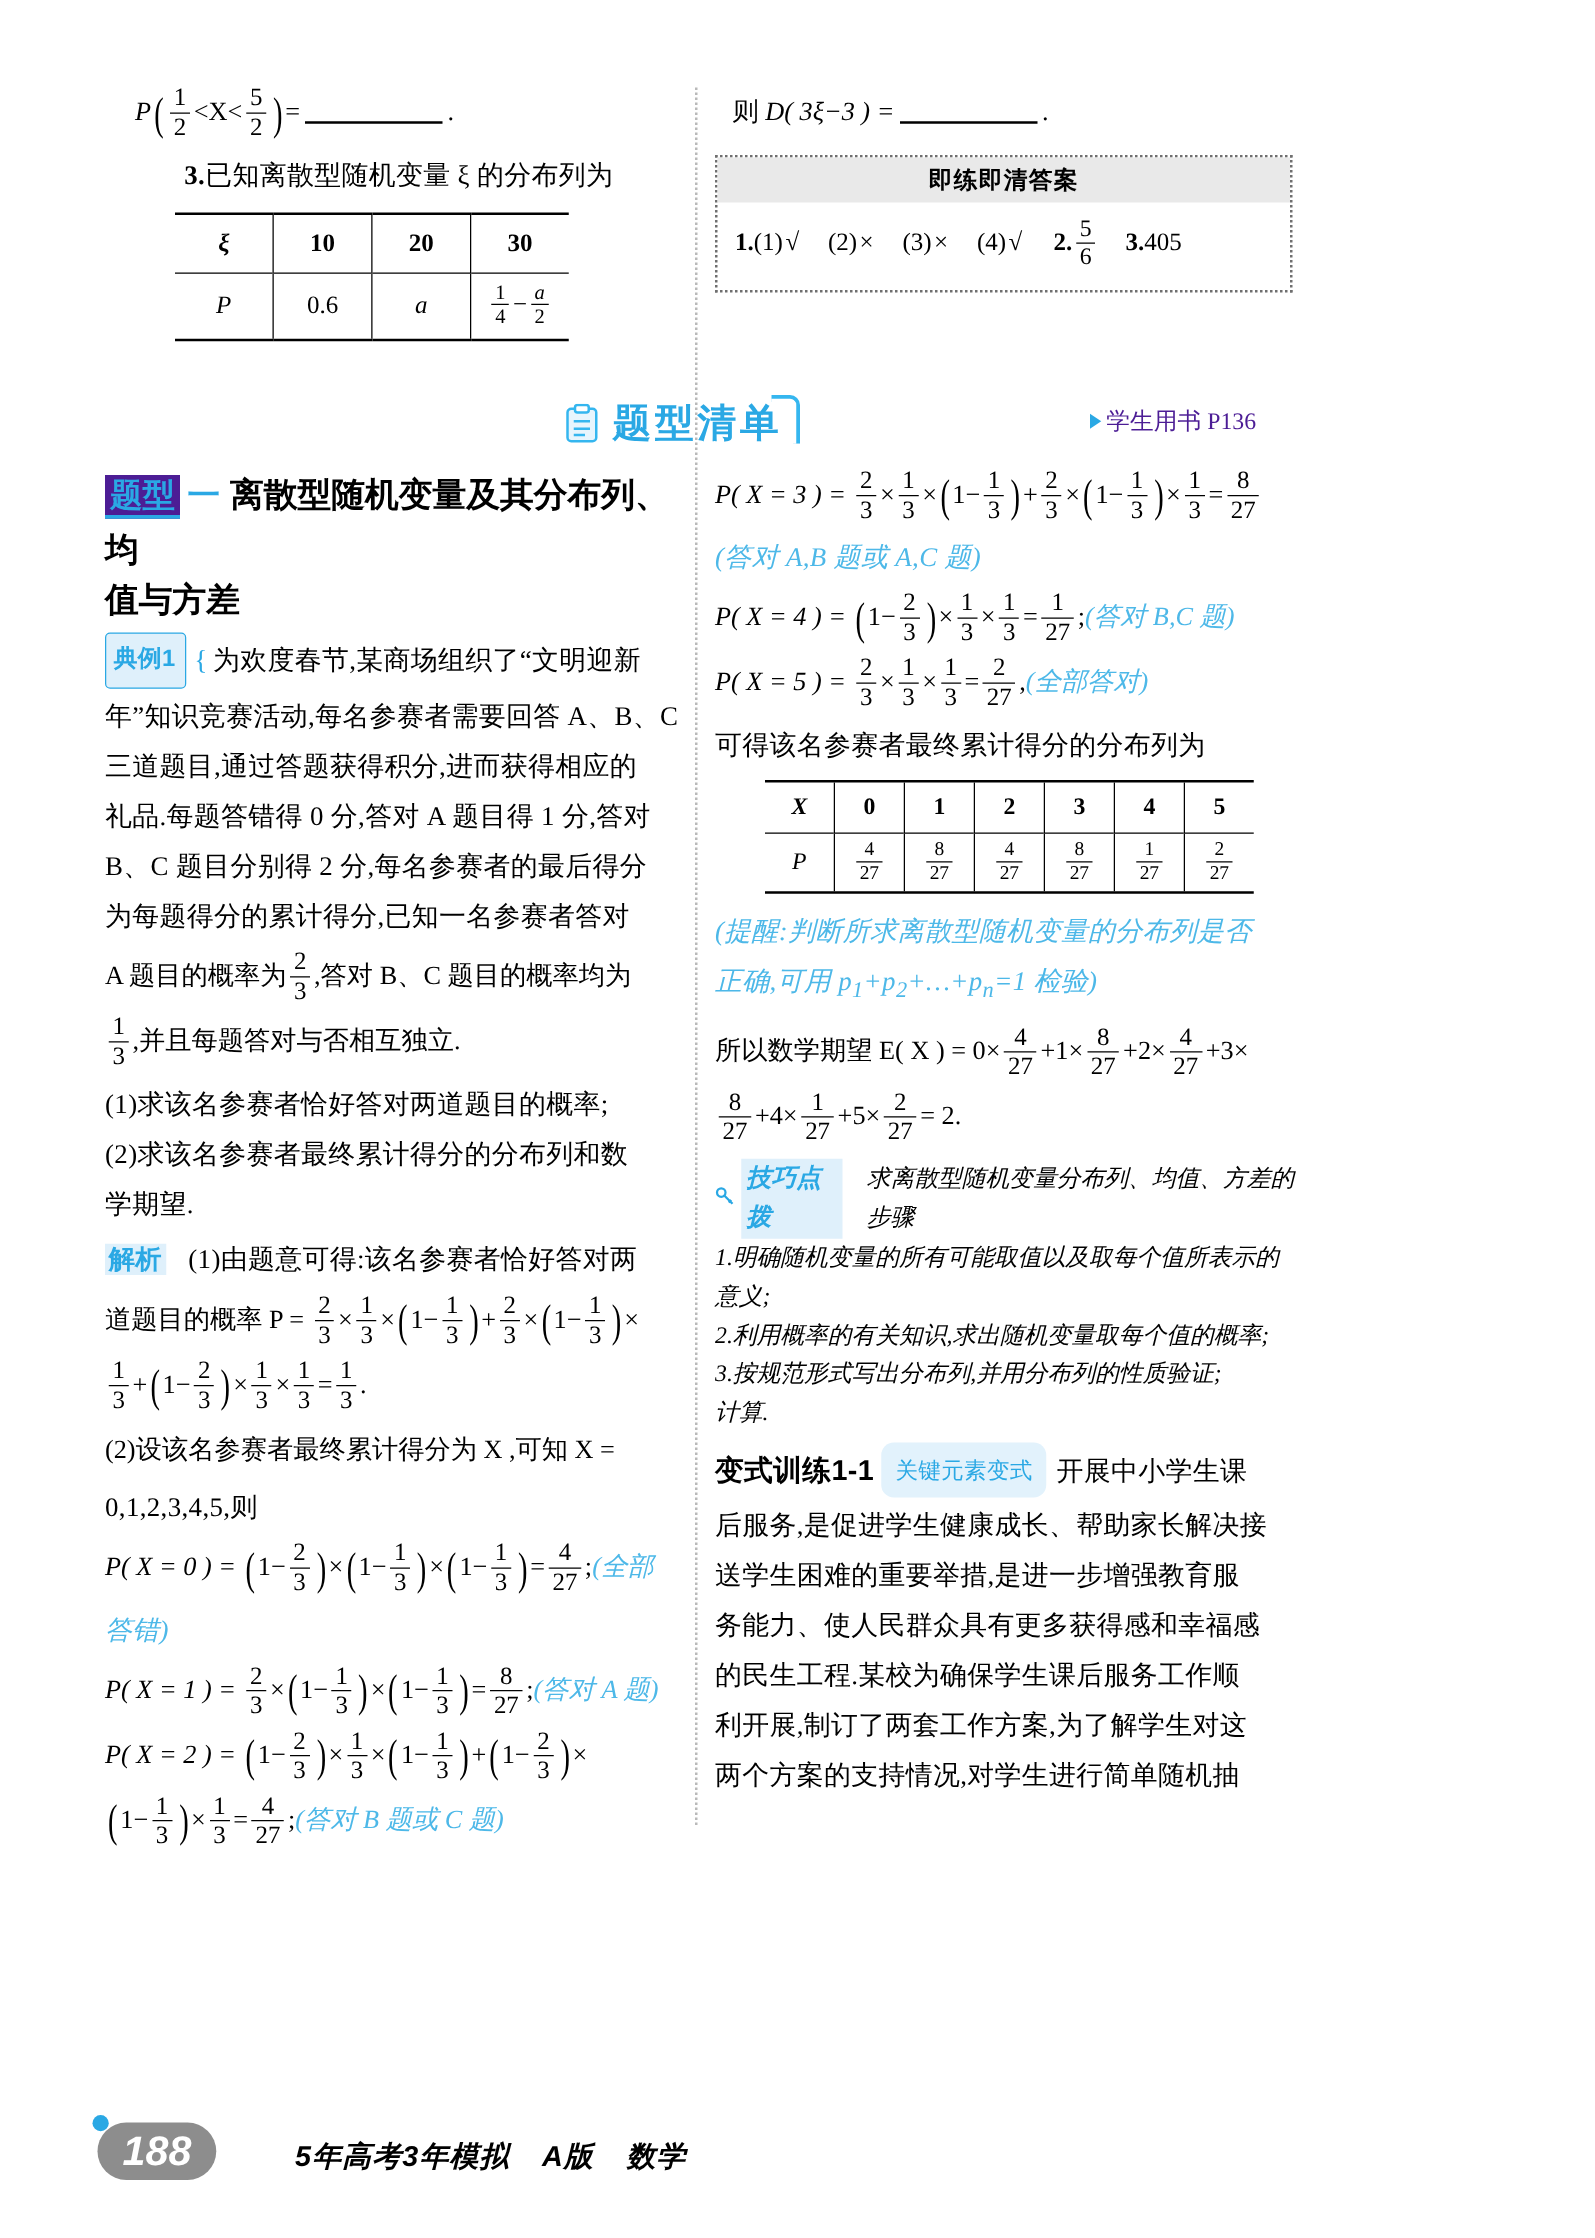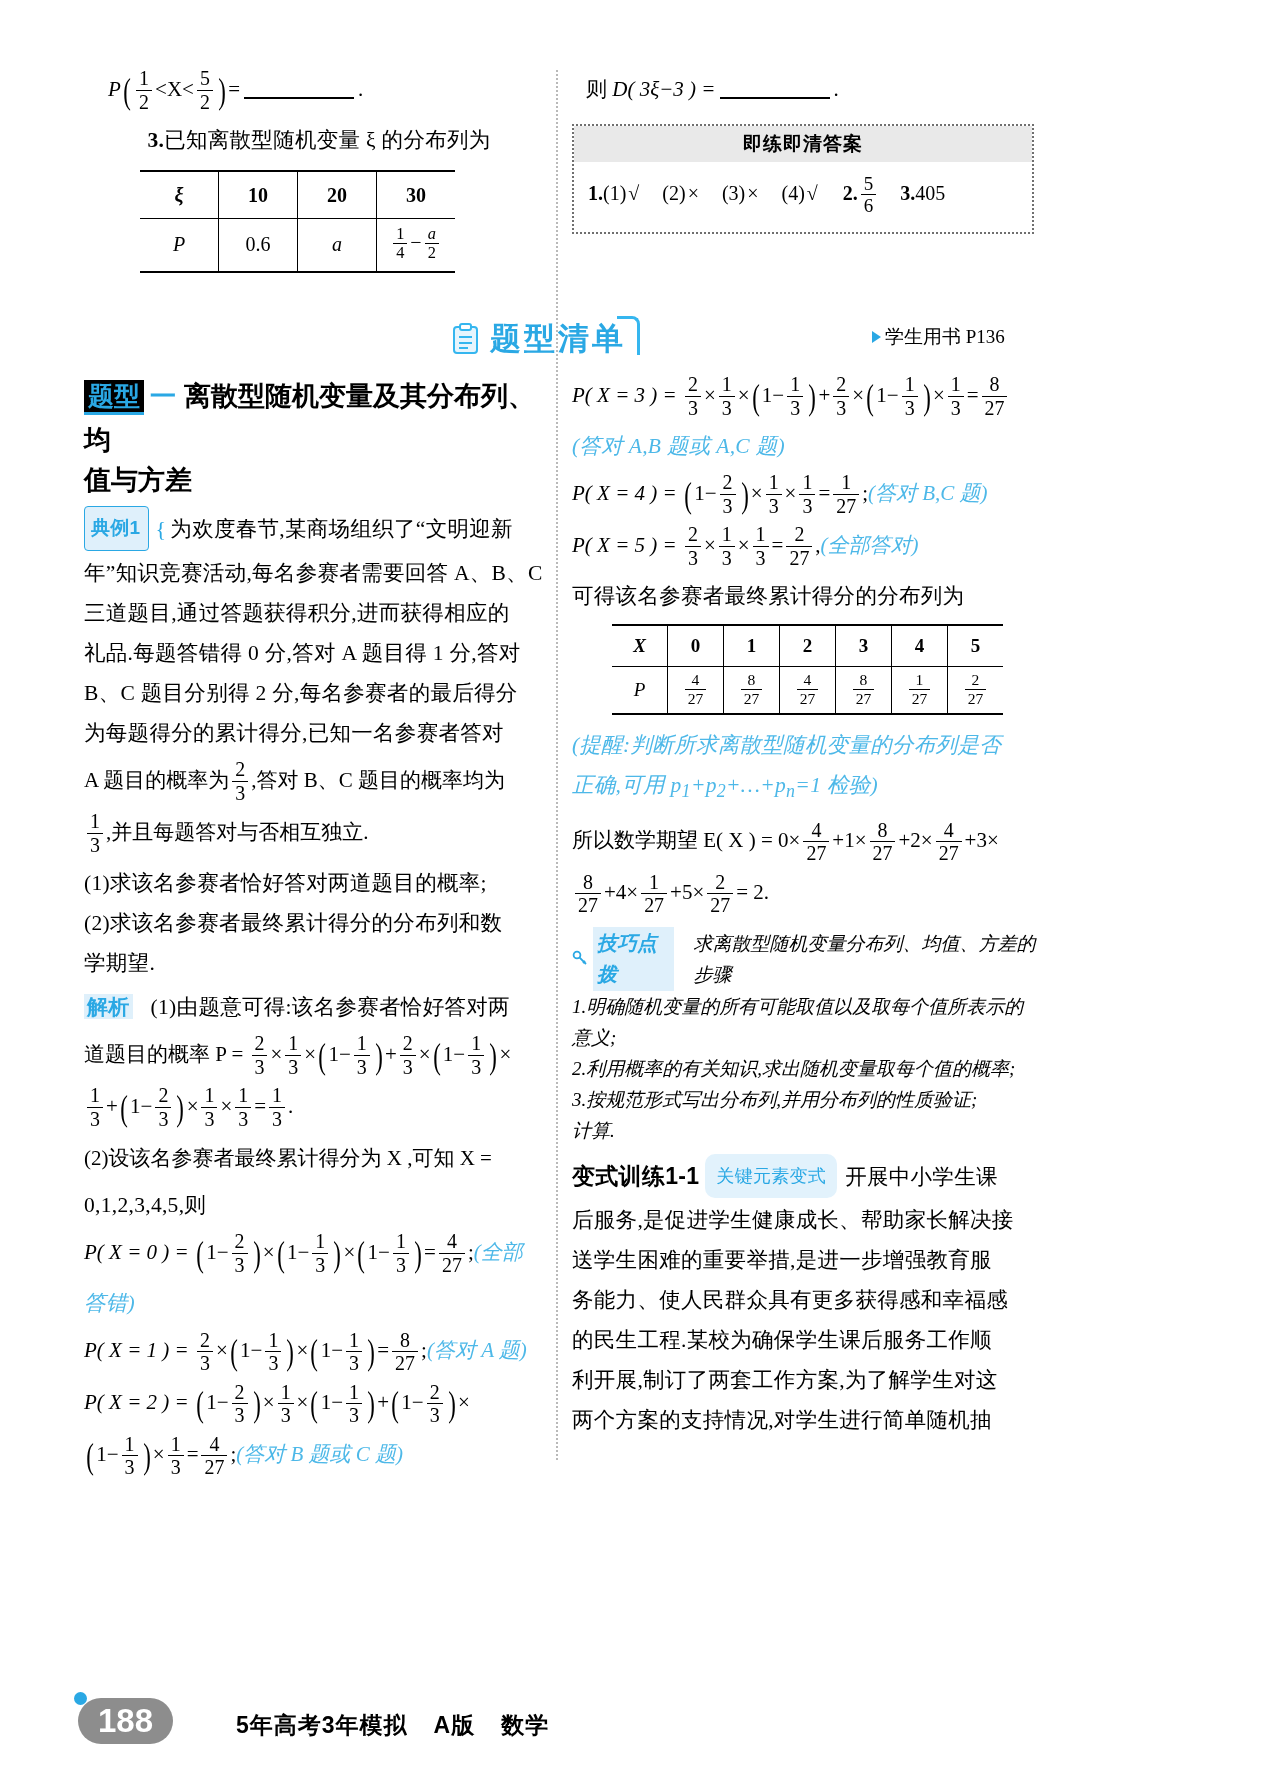--- a/index.html
+++ b/index.html
@@ -107,7 +107,7 @@
   }
   .bookref {
     position:absolute; left:872px; top:6px;
-    font-size:19px; color:#000000; display:flex; align-items:center; gap:4px;
+    font-size:19px; color:#4c1d95; display:flex; align-items:center; gap:4px;
     font-family:"Liberation Serif", serif;
     justify-content:flex-end;
   }

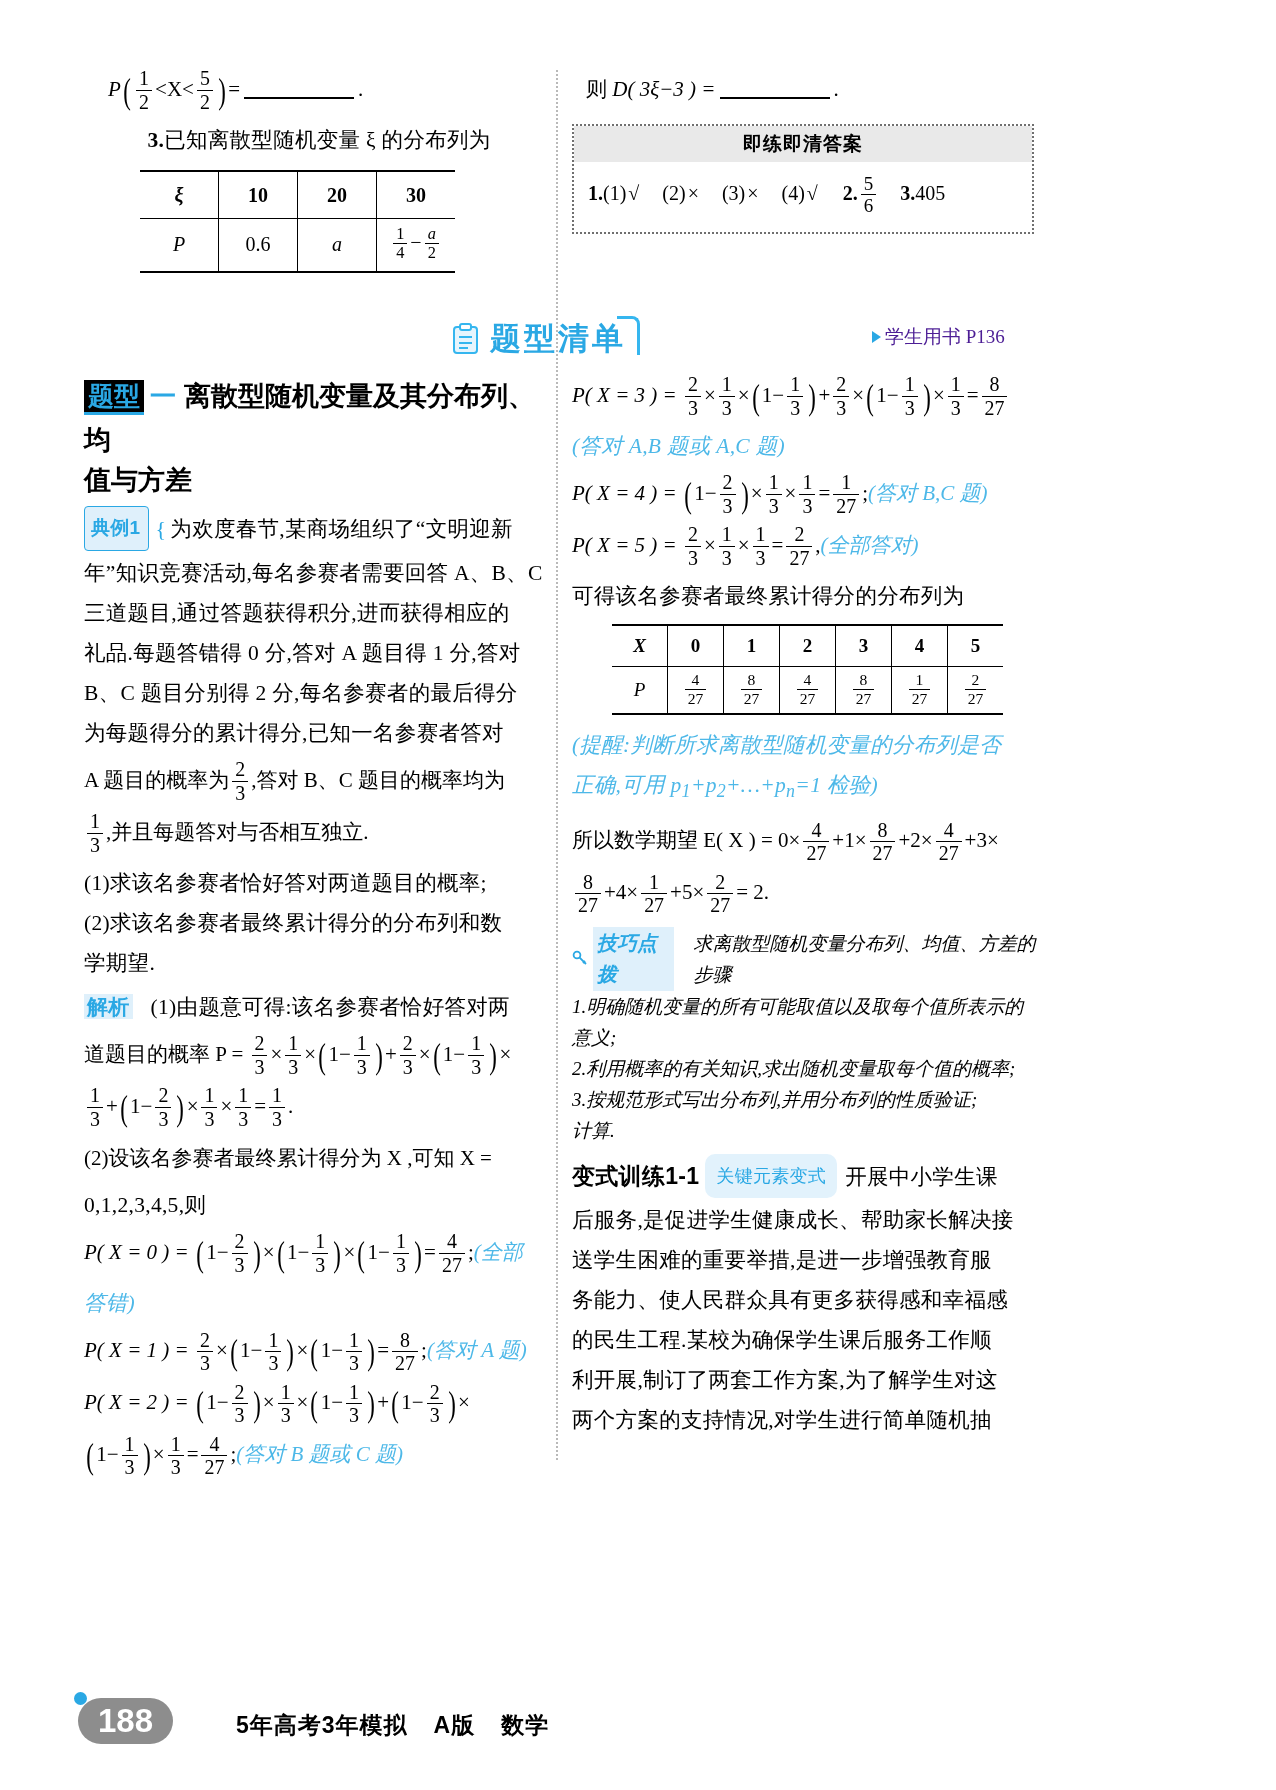--- a/index.html
+++ b/index.html
@@ -122,7 +122,7 @@
     font-family:"Liberation Sans", sans-serif; margin-top:6px;
   }
   .tag-tixing {
-    color:#2aa8e4; background:#000000; padding:1px 4px;
+    color:#2aa8e4; background:#4c1d95; padding:1px 4px;
     border-bottom:3px solid #2aa8e4; margin-right:6px; font-size:26px;
   }
   .tag-num { color:#2aa8e4; font-size:26px; margin-right:8px; }

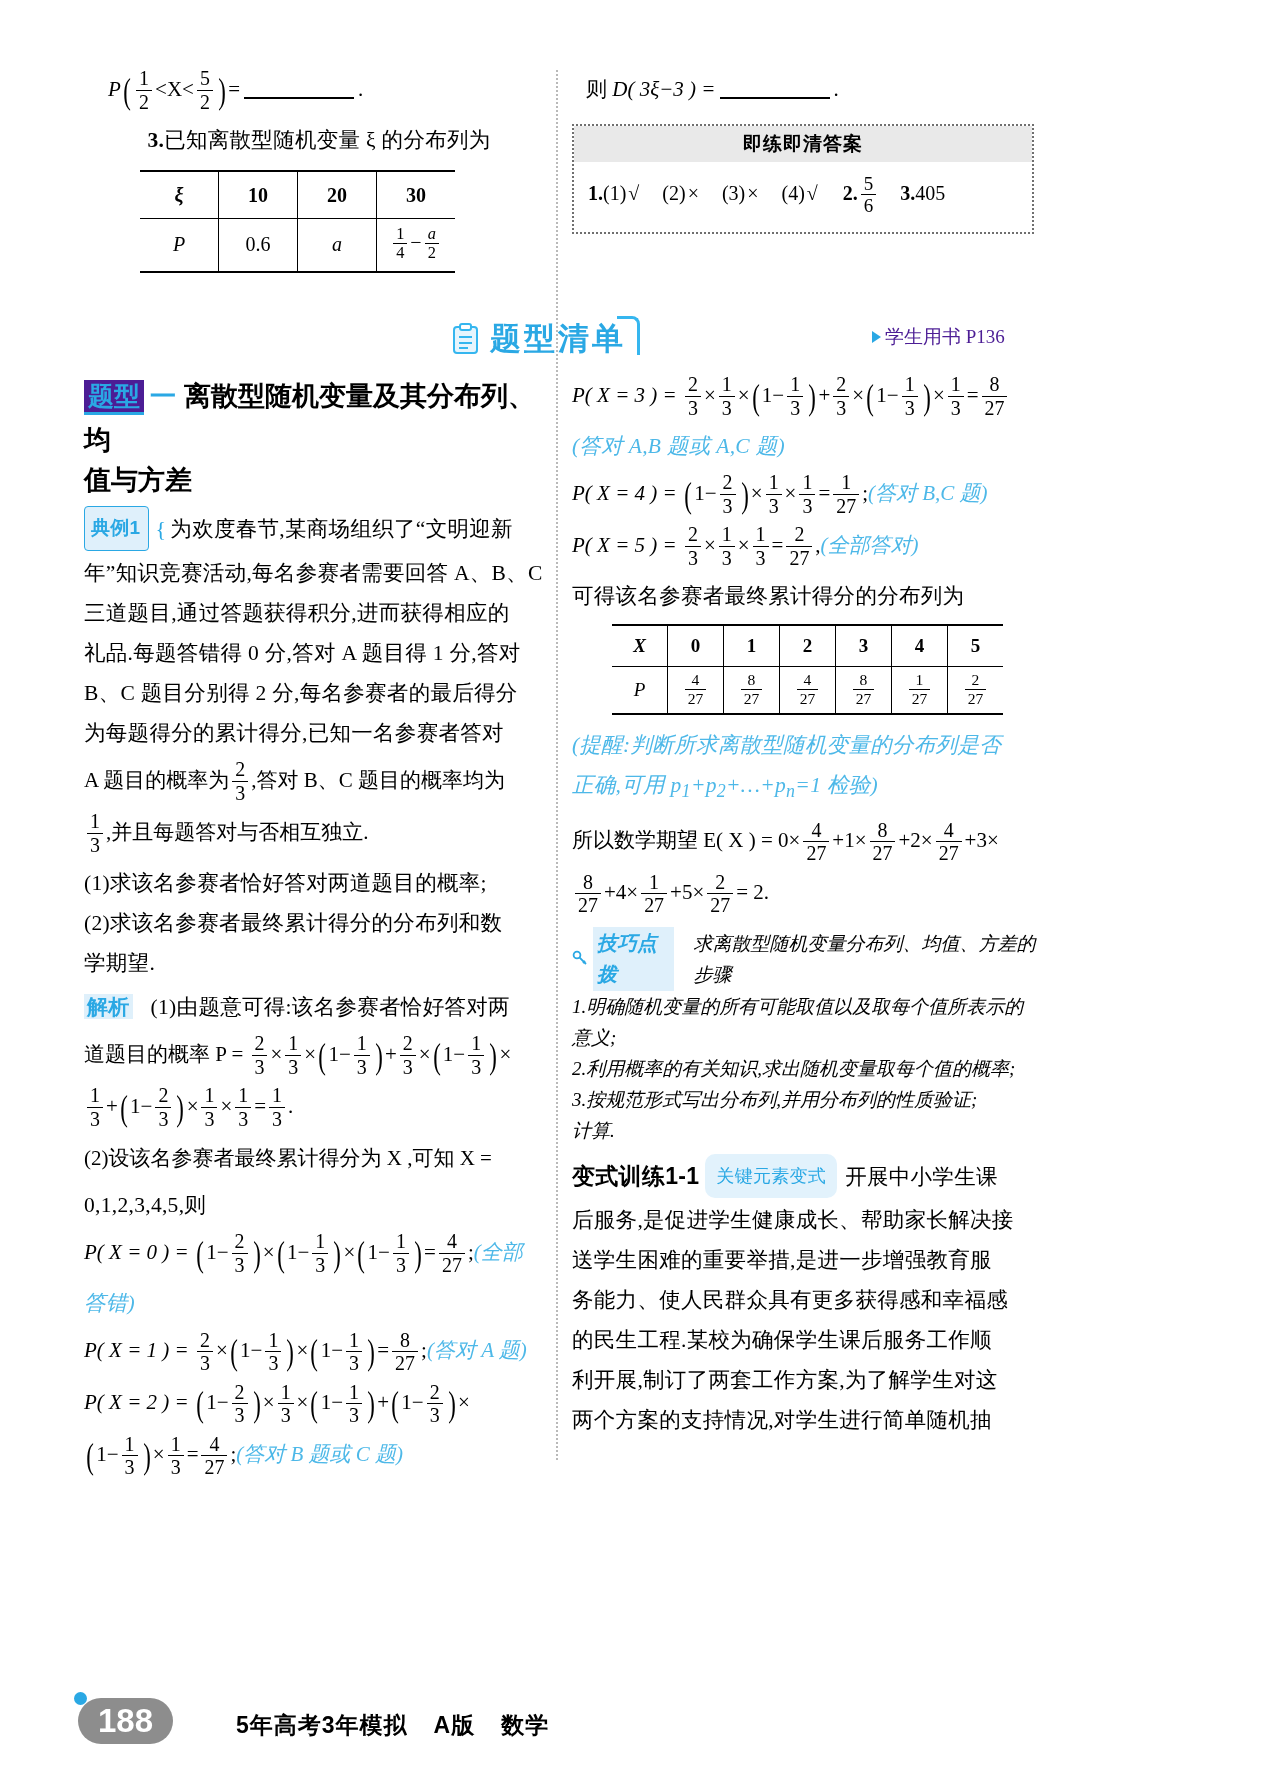--- a/index.html
+++ b/index.html
@@ -166,7 +166,7 @@
 
   
   .footer {
-    position:absolute; left:0; bottom:36px; width:1236px; height:56px;
+    position:absolute; left:0; bottom:36px; width:1236px; height:56px;font-style:italic;
   }
   .pgnum {
     position:absolute; left:78px; top:0;

